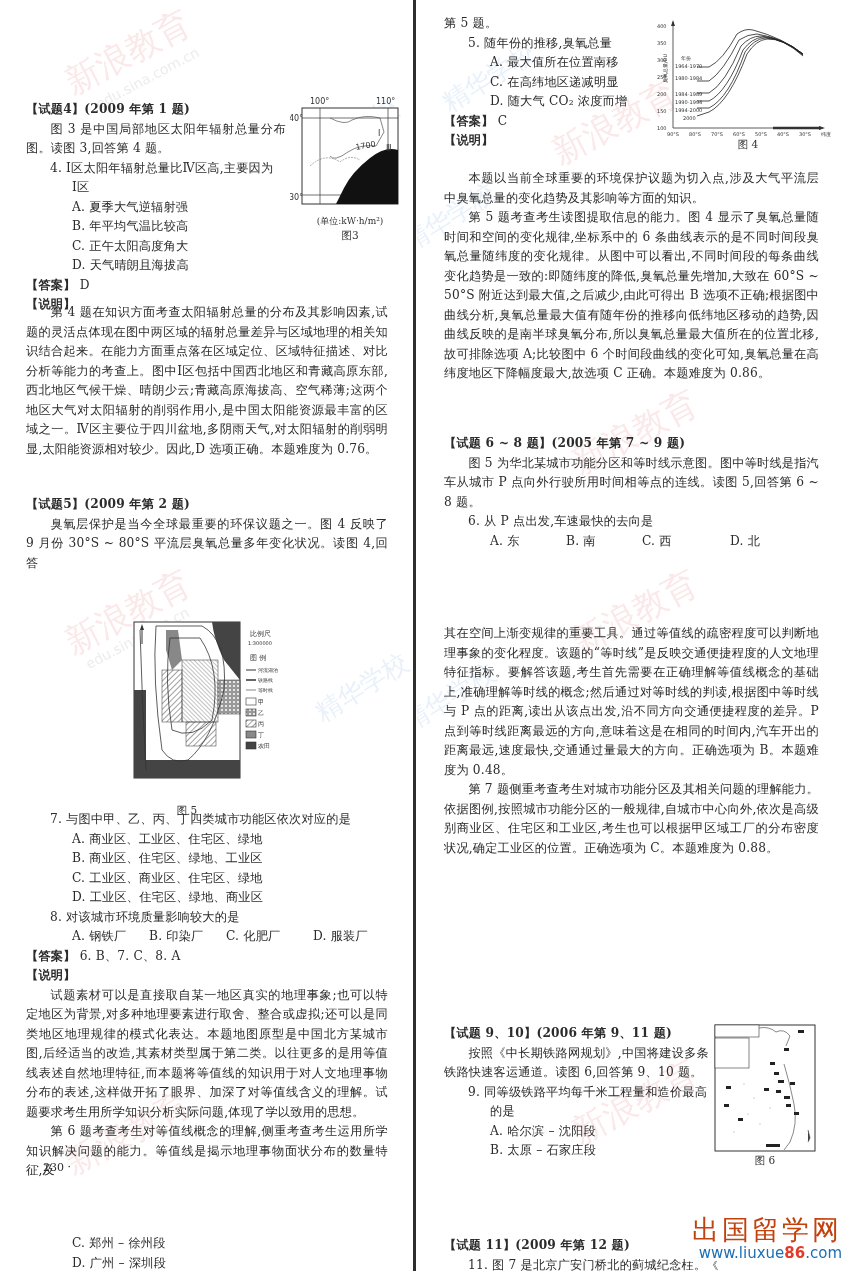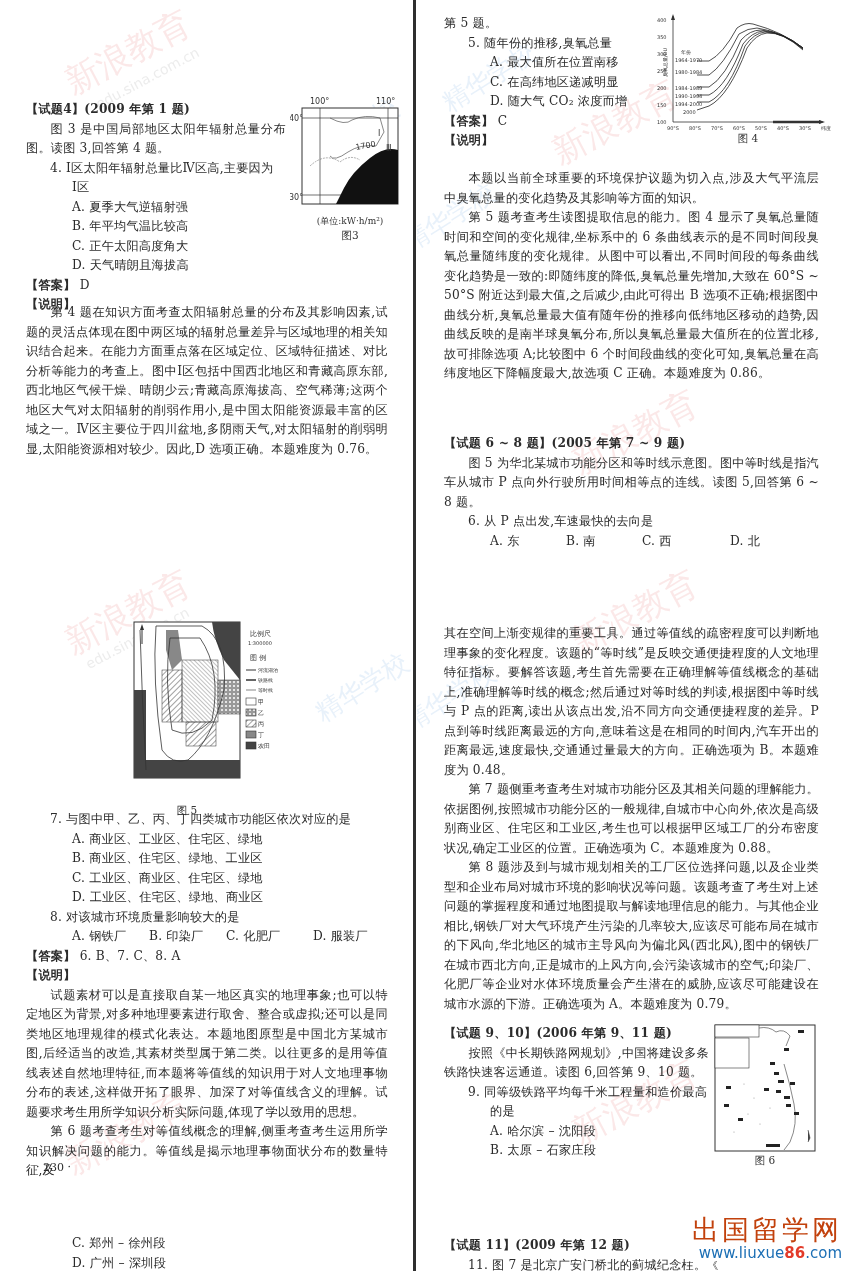--- a/index.html
+++ b/index.html
@@ -185,7 +185,7 @@
     <div class="head">【说明】</div>
   </div>
 
-  <div style="position:absolute;left:236px;top:14px;width:190px;height:132px;">
+  <div style="position:absolute;left:236px;top:20px;width:190px;height:132px;">
     <svg width="190" height="118" viewBox="0 0 190 118">
       <line x1="20" y1="108" x2="170" y2="108" stroke="#333" stroke-width="0.8"></line>
       <polygon points="172,108 166,106 166,110" fill="#333"></polygon>

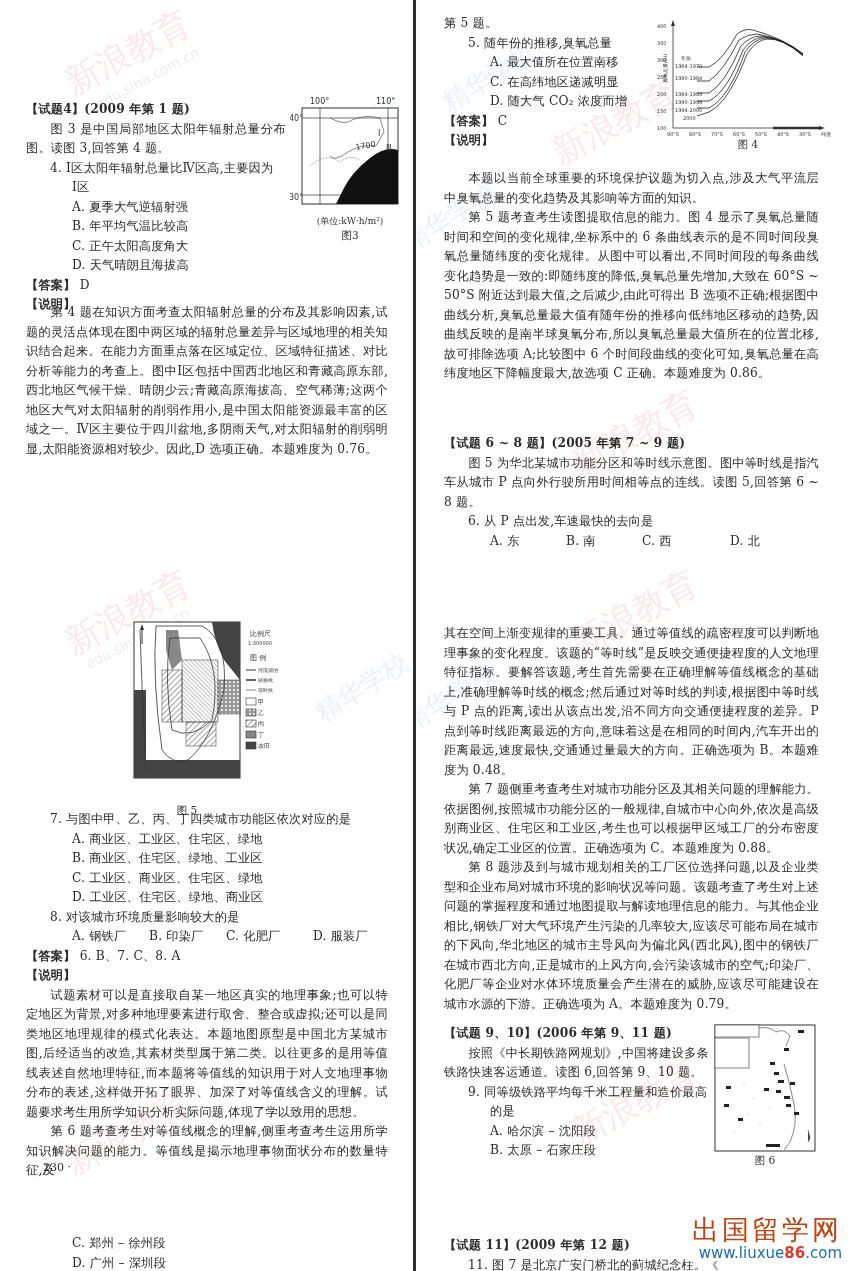--- a/index.html
+++ b/index.html
@@ -86,6 +86,10 @@
     <p class="p">第 4 题在知识方面考查太阳辐射总量的分布及其影响因素,试题的灵活点体现在图中两区域的辐射总量差异与区域地理的相关知识结合起来。在能力方面重点落在区域定位、区域特征描述、对比分析等能力的考查上。图中Ⅰ区包括中国西北地区和青藏高原东部,西北地区气候干燥、晴朗少云;青藏高原海拔高、空气稀薄;这两个地区大气对太阳辐射的削弱作用小,是中国太阳能资源最丰富的区域之一。Ⅳ区主要位于四川盆地,多阴雨天气,对太阳辐射的削弱明显,太阳能资源相对较少。因此,D 选项正确。本题难度为 0.76。</p>
   </div>
 
+  <div class="blk" style="left:26px;top:495px;width:362px;">
+    <div class="head">【试题5】(2009 年第 2 题)</div>
+    <p class="p">臭氧层保护是当今全球最重要的环保议题之一。图 4 反映了 9 月份 30°S ~ 80°S 平流层臭氧总量多年变化状况。读图 4,回答</p>
+  </div>
 
   <div style="position:absolute;left:132px;top:620px;width:160px;height:190px;">
     <svg width="160" height="170" viewBox="0 0 160 170">

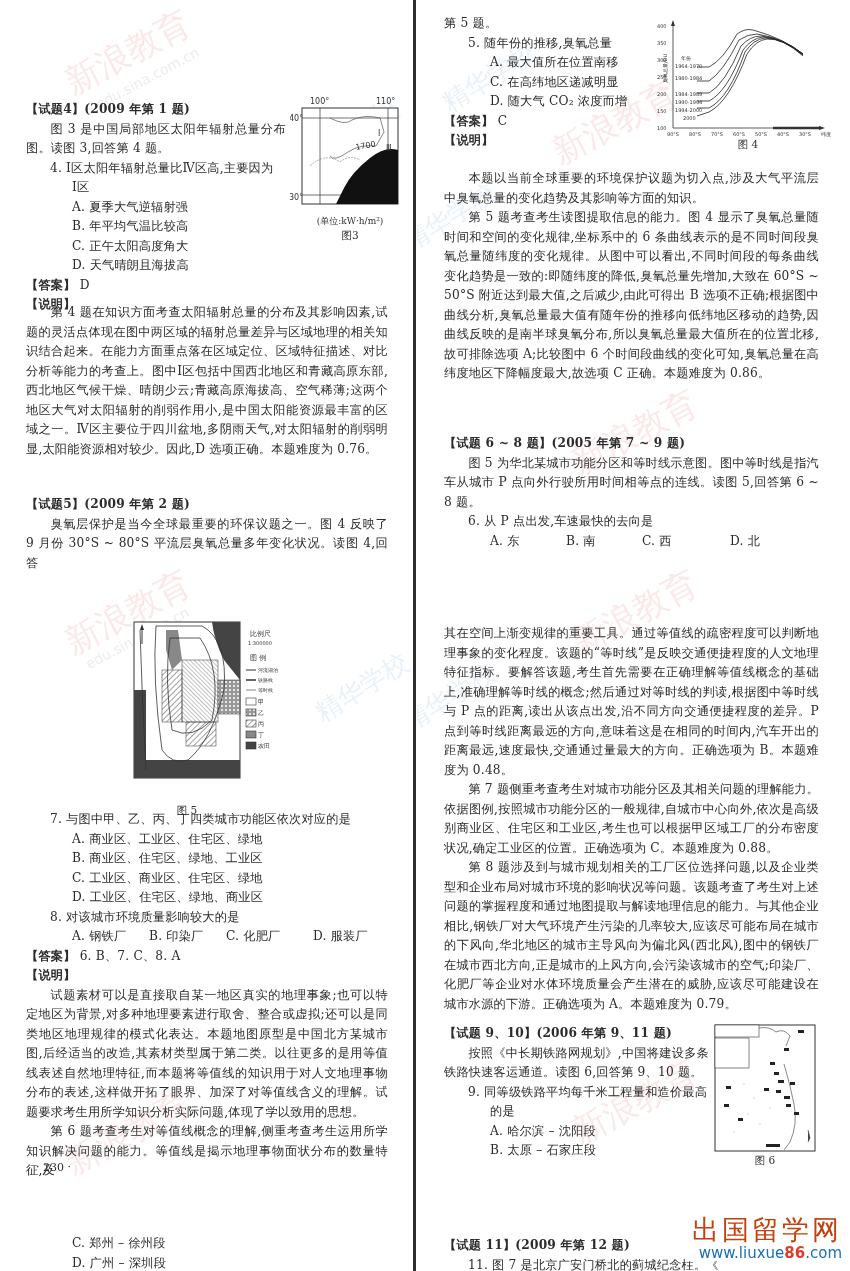--- a/index.html
+++ b/index.html
@@ -253,7 +253,6 @@
   <div class="blk" style="left:27px;top:624px;width:375px;">
     <p class="p" style="text-indent:0;">其在空间上渐变规律的重要工具。通过等值线的疏密程度可以判断地理事象的变化程度。该题的“等时线”是反映交通便捷程度的人文地理特征指标。要解答该题,考生首先需要在正确理解等值线概念的基础上,准确理解等时线的概念;然后通过对等时线的判读,根据图中等时线与 P 点的距离,读出从该点出发,沿不同方向交通便捷程度的差异。P 点到等时线距离最远的方向,意味着这是在相同的时间内,汽车开出的距离最远,速度最快,交通通过量最大的方向。正确选项为 B。本题难度为 0.48。</p>
     <p class="p">第 7 题侧重考查考生对城市功能分区及其相关问题的理解能力。依据图例,按照城市功能分区的一般规律,自城市中心向外,依次是高级别商业区、住宅区和工业区,考生也可以根据甲区域工厂的分布密度状况,确定工业区的位置。正确选项为 C。本题难度为 0.88。</p>
-    <p class="p">第 8 题涉及到与城市规划相关的工厂区位选择问题,以及企业类型和企业布局对城市环境的影响状况等问题。该题考查了考生对上述问题的掌握程度和通过地图提取与解读地理信息的能力。与其他企业相比,钢铁厂对大气环境产生污染的几率较大,应该尽可能布局在城市的下风向,华北地区的城市主导风向为偏北风(西北风),图中的钢铁厂在城市西北方向,正是城市的上风方向,会污染该城市的空气;印染厂、化肥厂等企业对水体环境质量会产生潜在的威胁,应该尽可能建设在城市水源的下游。正确选项为 A。本题难度为 0.79。</p>
   </div>
 
   <div class="blk" style="left:27px;top:1024px;width:265px;">

